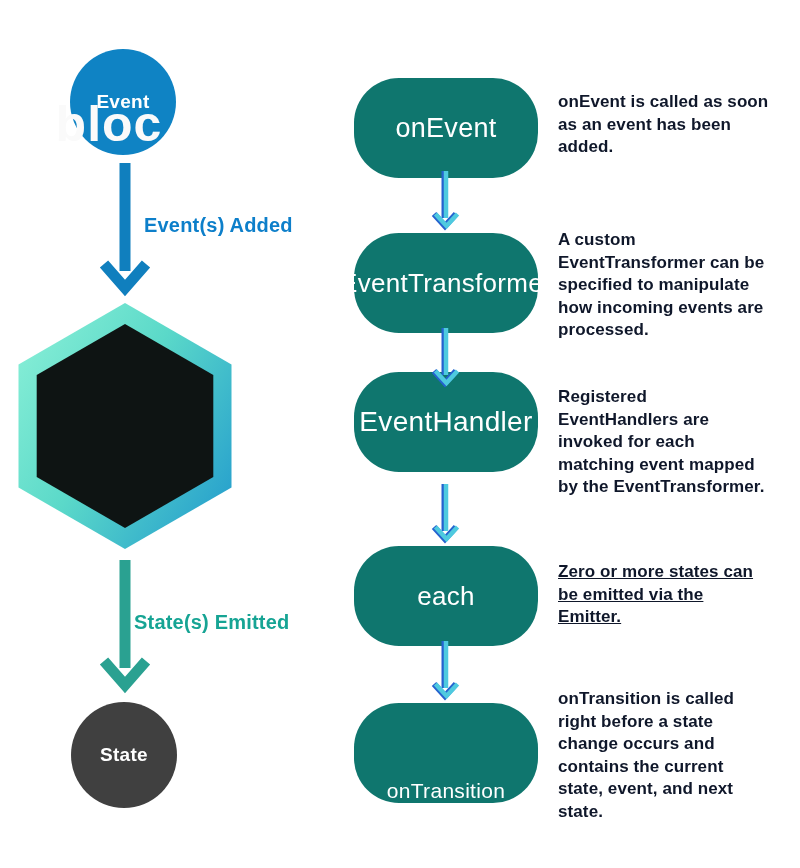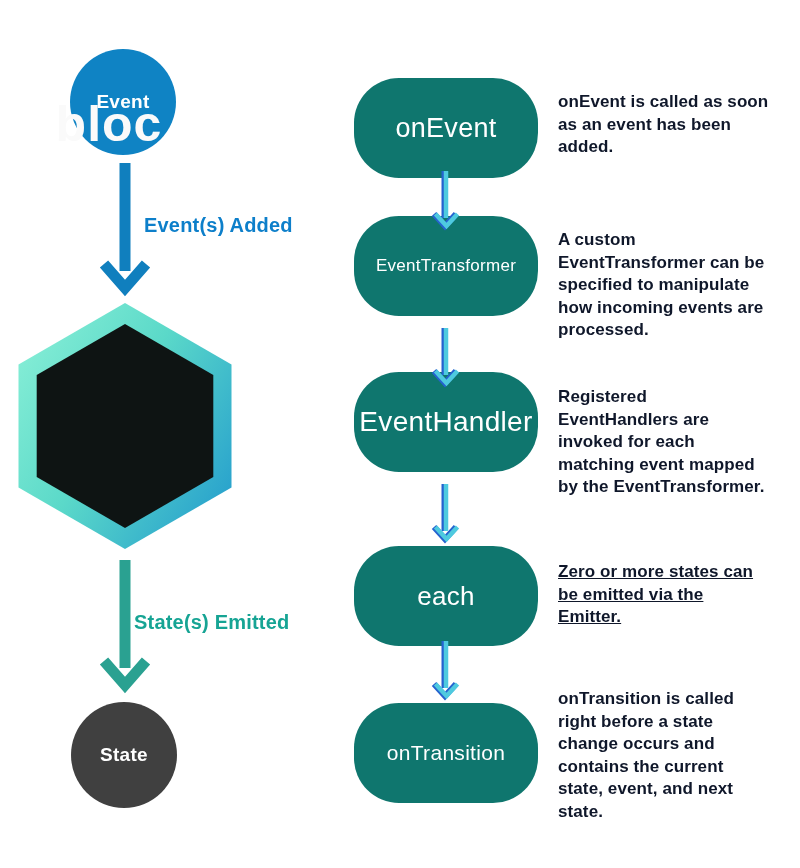--- a/index.html
+++ b/index.html
@@ -50,7 +50,7 @@
     color: #ffffff; font-weight: 400; letter-spacing: .3px;
   }
   .pill-1 { top: 78px;  font-size: 27px; }
-  .pill-2 { top: 216px; font-size: 17px; }
+  .pill-2 { top: 233px; font-size: 26px; }
   .pill-3 { top: 372px; font-size: 28px; }
   .pill-4 { top: 546px; font-size: 26px; }
   .pill-5 { top: 703px; font-size: 21px; }

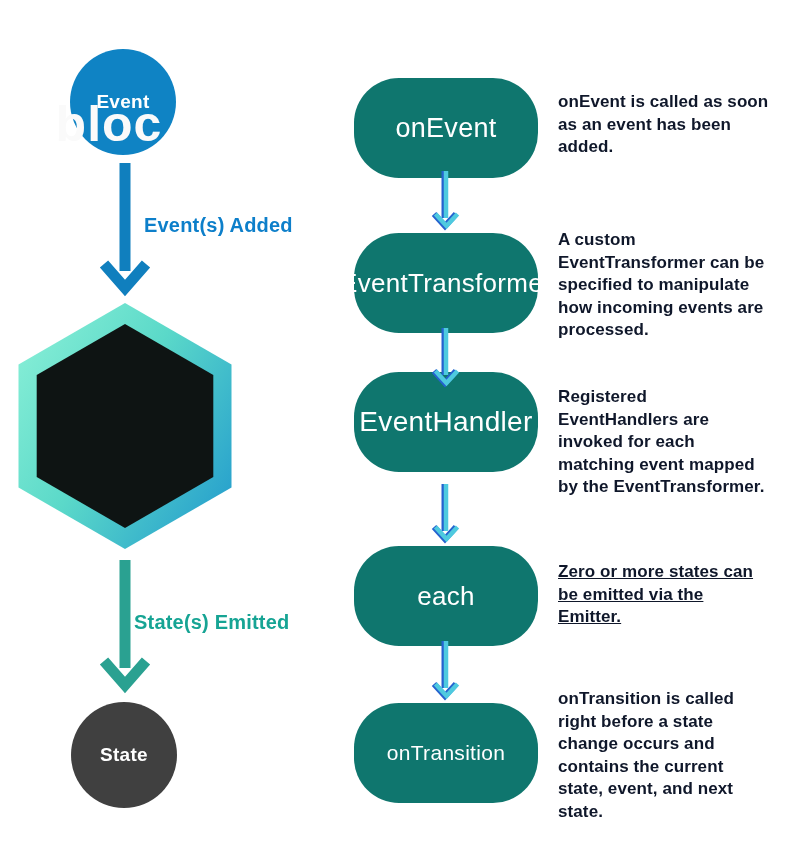--- a/index.html
+++ b/index.html
@@ -53,7 +53,7 @@
   .pill-2 { top: 233px; font-size: 26px; }
   .pill-3 { top: 372px; font-size: 28px; }
   .pill-4 { top: 546px; font-size: 26px; }
-  .pill-5 { top: 703px; font-size: 21px; }
+  .pill-5 { top: 703px; font-size: 21px; align-items: flex-end; }
 
   .desc {
     position: absolute;

